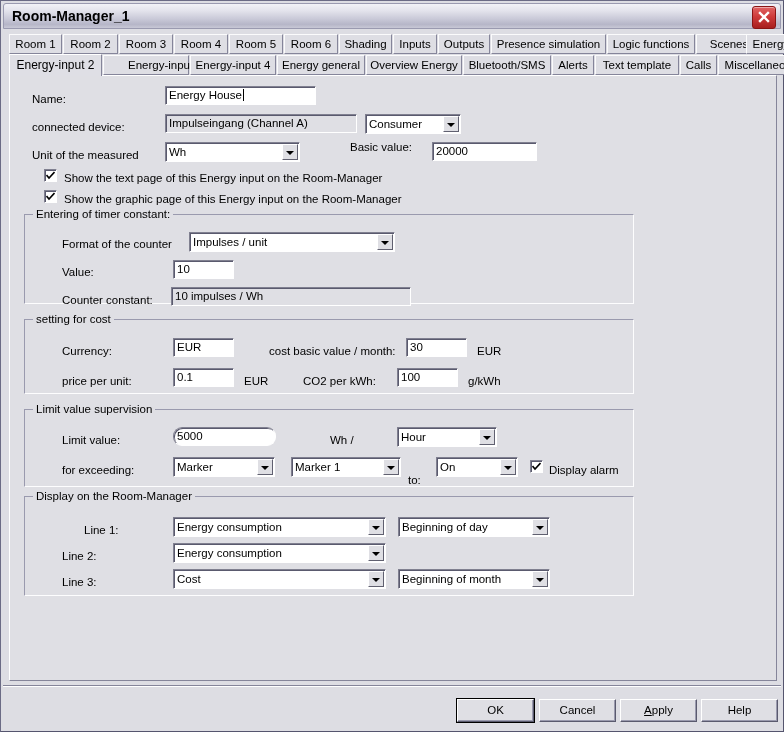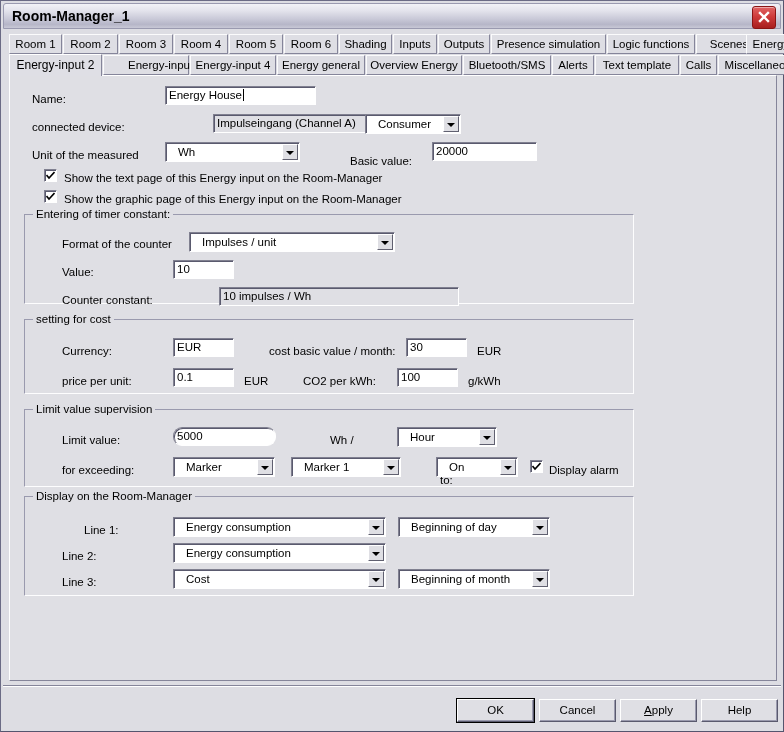--- a/index.html
+++ b/index.html
@@ -131,7 +131,7 @@
     white-space: nowrap;
     overflow: hidden;
   }
-  .txt.readonly { background: #dfdfe4; margin-left: 48px; }
+  .txt.readonly { background: #dfdfe4; }
   .txt.focused::after {
     content: "";
     display: inline-block;

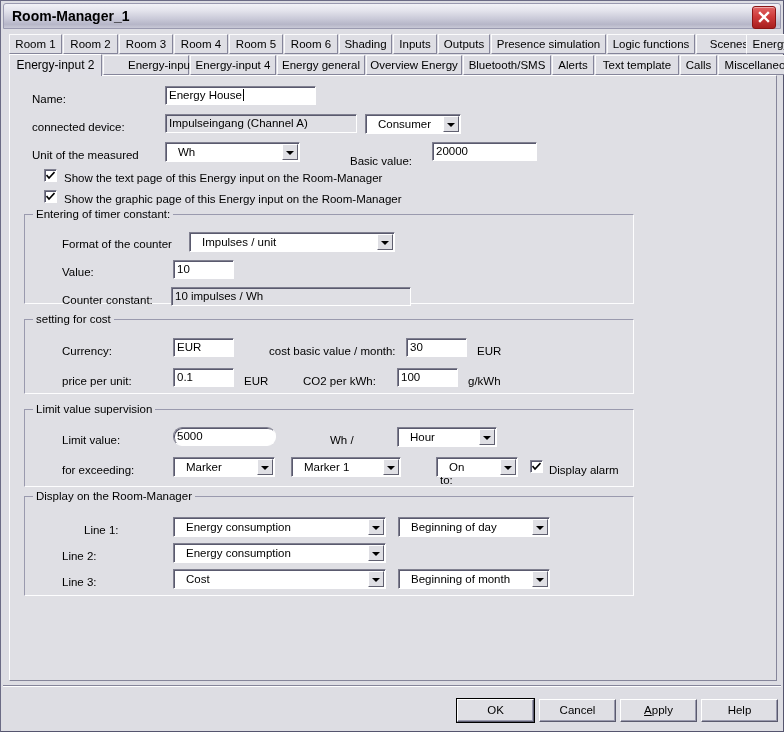--- a/index.html
+++ b/index.html
@@ -151,7 +151,7 @@
     box-shadow: inset 1px 1px 0 #5a5a6e;
     font-size: 11.5px;
     line-height: 18px;
-    padding-left: 12px;
+    padding-left: 3px;
     white-space: nowrap;
     overflow: hidden;
     cursor: default;

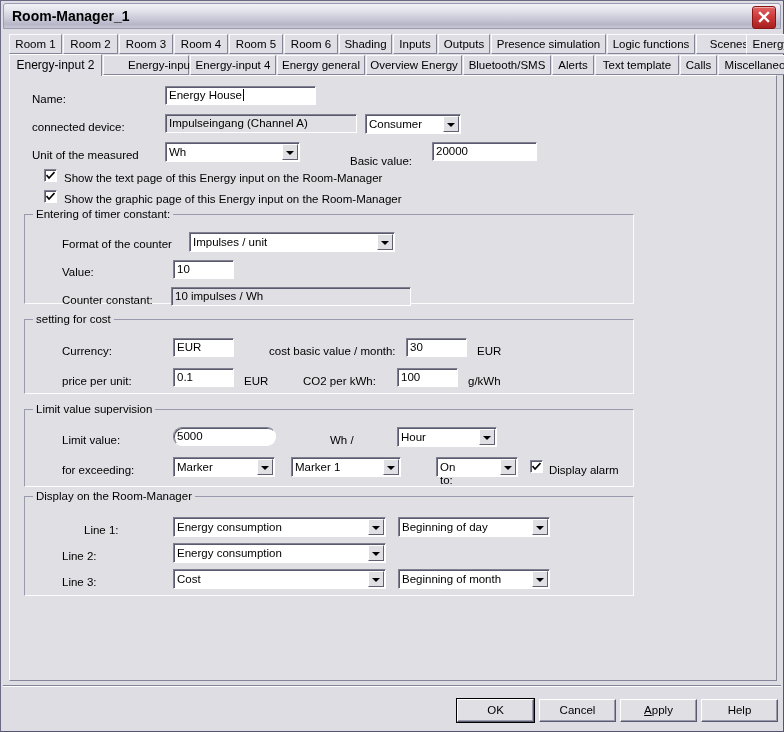--- a/index.html
+++ b/index.html
@@ -300,7 +300,7 @@
           <i></i>
         </span>
     </div>
-    <div class="lbl" style="left:340px; top:78px;">Basic value:</div>
+    <div class="lbl" style="left:340px; top:64px;">Basic value:</div>
     <div class="txt" style="left:422px; top:66px; width:105px;">20000</div>
 
     <div class="cb" style="left:34px; top:93px;">

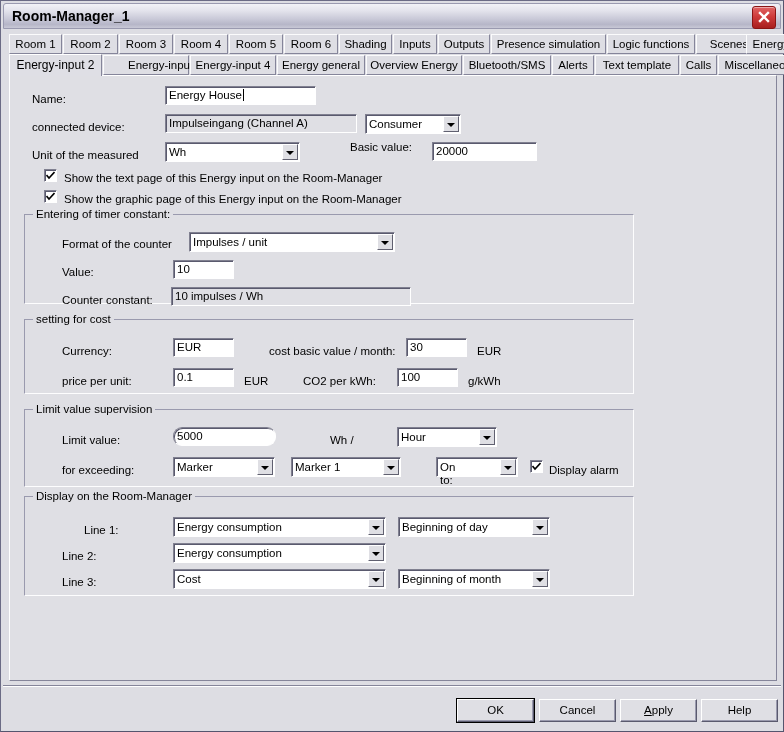--- a/index.html
+++ b/index.html
@@ -378,7 +378,7 @@
             <i></i>
           </span>
       </div>
-      <div class="lbl" style="left:383px; top:63px;margin-left:32px;">to:</div>
+      <div class="lbl" style="left:383px; top:63px;">to:</div>
       <div class="combo" style="left:411px; top:47px; width:82px;">
         <span>On</span>
         <span class="arrowbtn">

